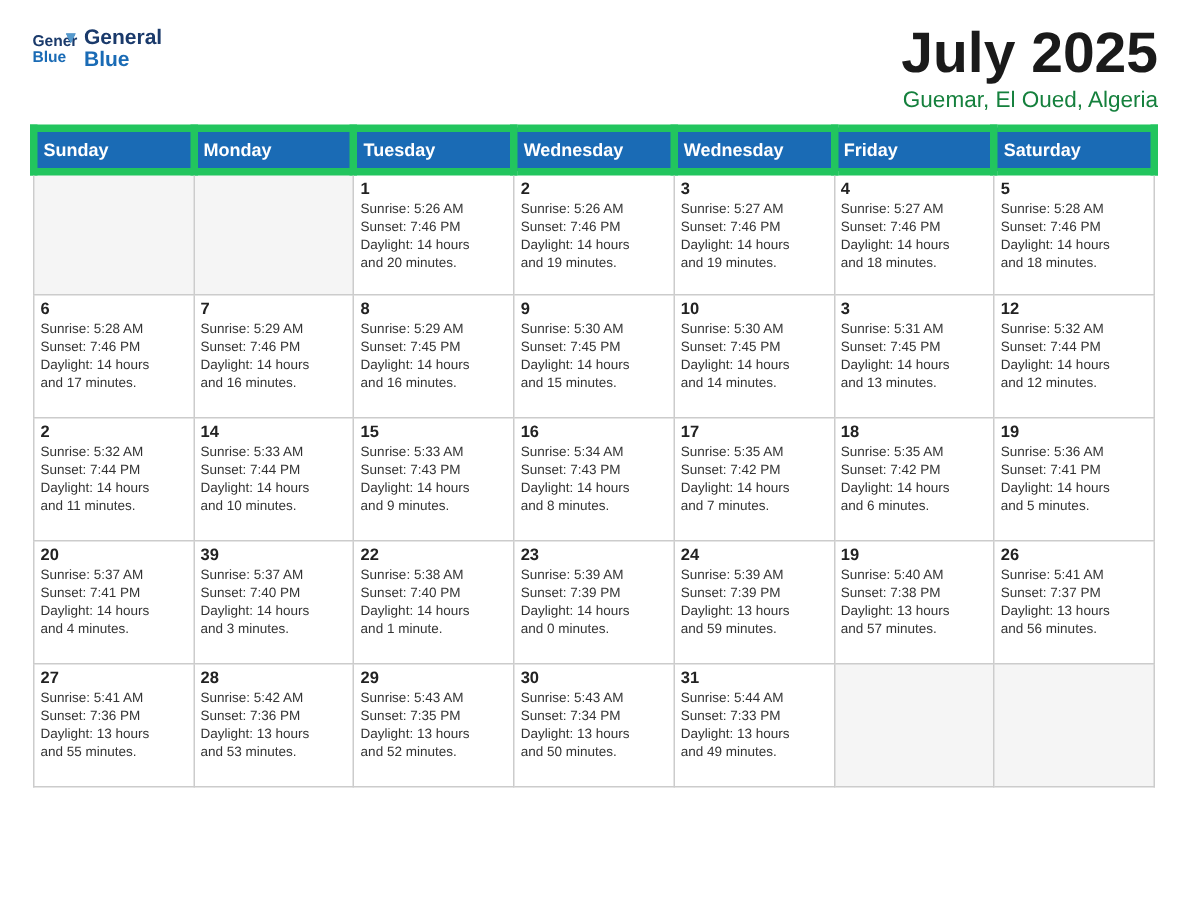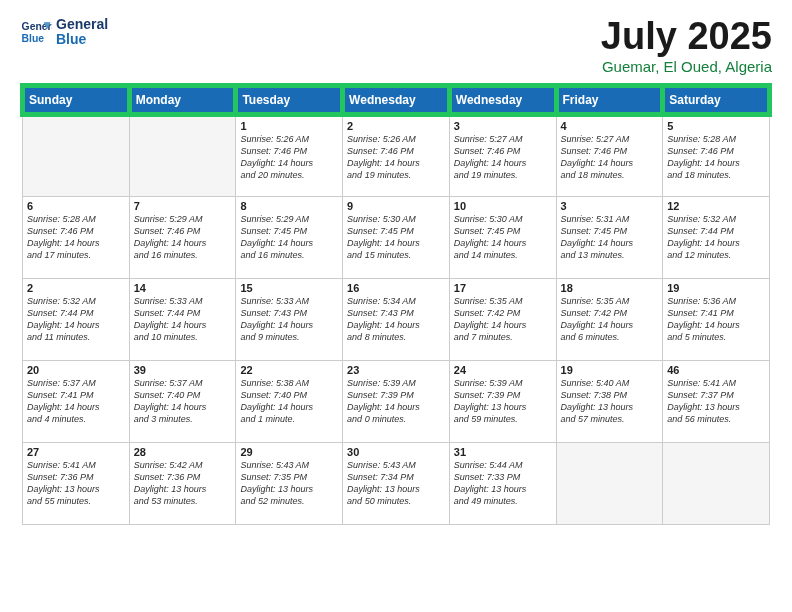--- a/index.html
+++ b/index.html
@@ -80,7 +80,6 @@
       font-size: 9px;
       color: #333;
       line-height: 1.35;
-      font-style: italic;
     }
   </style>
 </head>

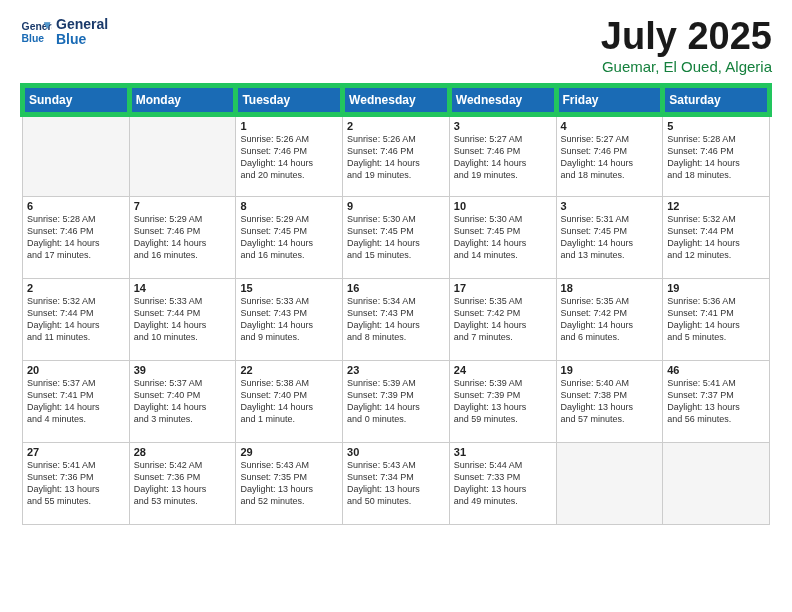--- a/index.html
+++ b/index.html
@@ -230,7 +230,7 @@
             <div class="day-info">Sunrise: 5:40 AM<br>Sunset: 7:38 PM<br>Daylight: 13 hours<br>and 57 minutes.</div>
           </td>
           <td>
-            <span class="day-num">46</span>
+            <span class="day-num">26</span>
             <div class="day-info">Sunrise: 5:41 AM<br>Sunset: 7:37 PM<br>Daylight: 13 hours<br>and 56 minutes.</div>
           </td>
         </tr>

